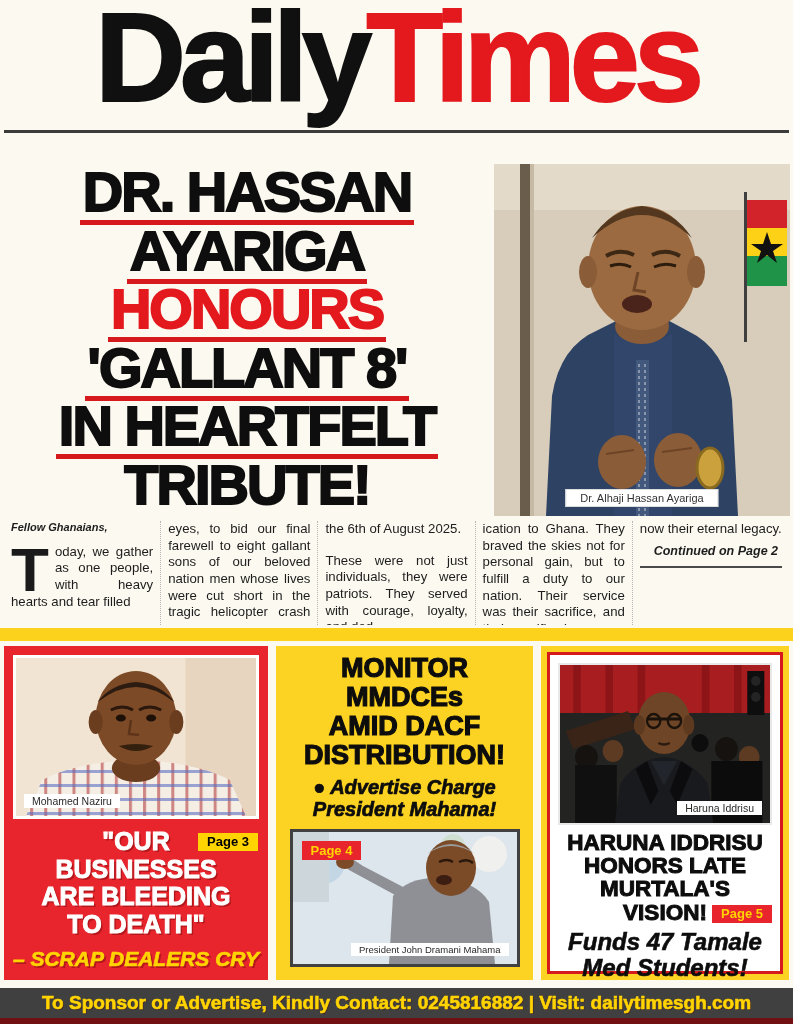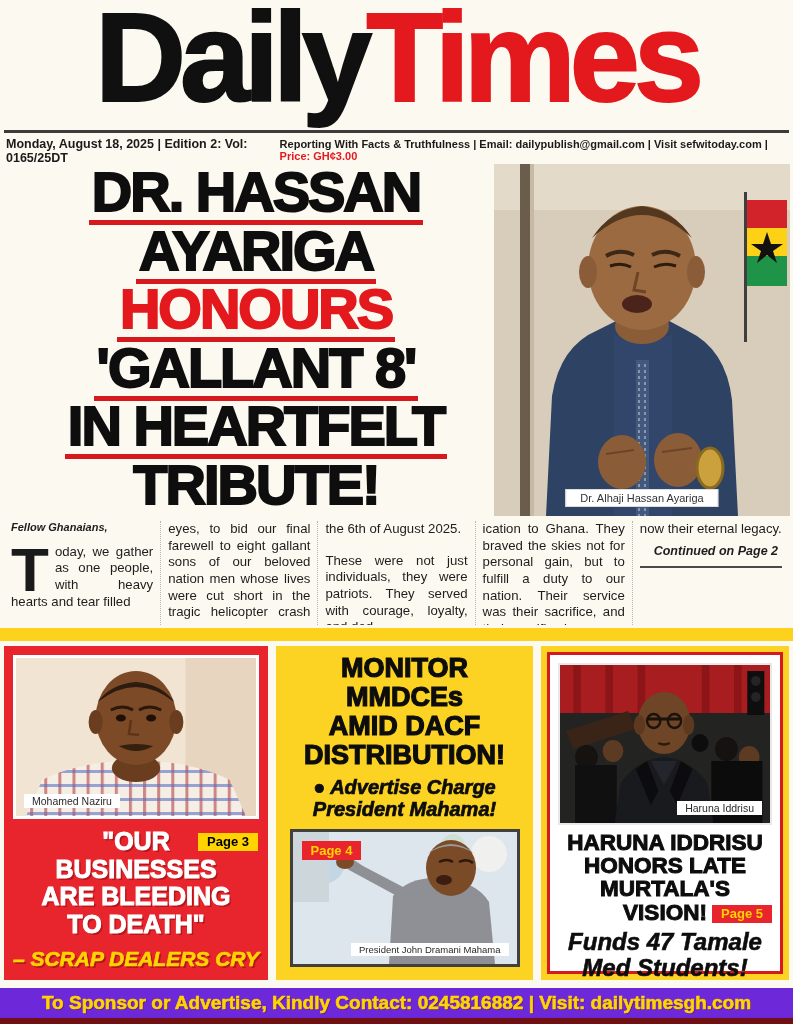--- a/index.html
+++ b/index.html
@@ -129,10 +129,6 @@
   <header class="masthead"><span class="mast-daily">Daily</span><span class="mast-times">Times</span></header>
   <div class="mast-rule"></div>
 
-  <div class="infobar">
-    <span class="info-left">Monday, August 18, 2025 | Edition 2: Vol: 0165/25DT</span>
-    <span class="info-right"><span>Reporting With Facts &amp; Truthfulness | Email: dailypublish@gmail.com | Visit sefwitoday.com | </span><span class="price">Price: GH¢3.00</span></span>
-  </div>
 
   <div class="lead-headline">
     <div class="hl"><span class="u">DR. HASSAN</span></div>

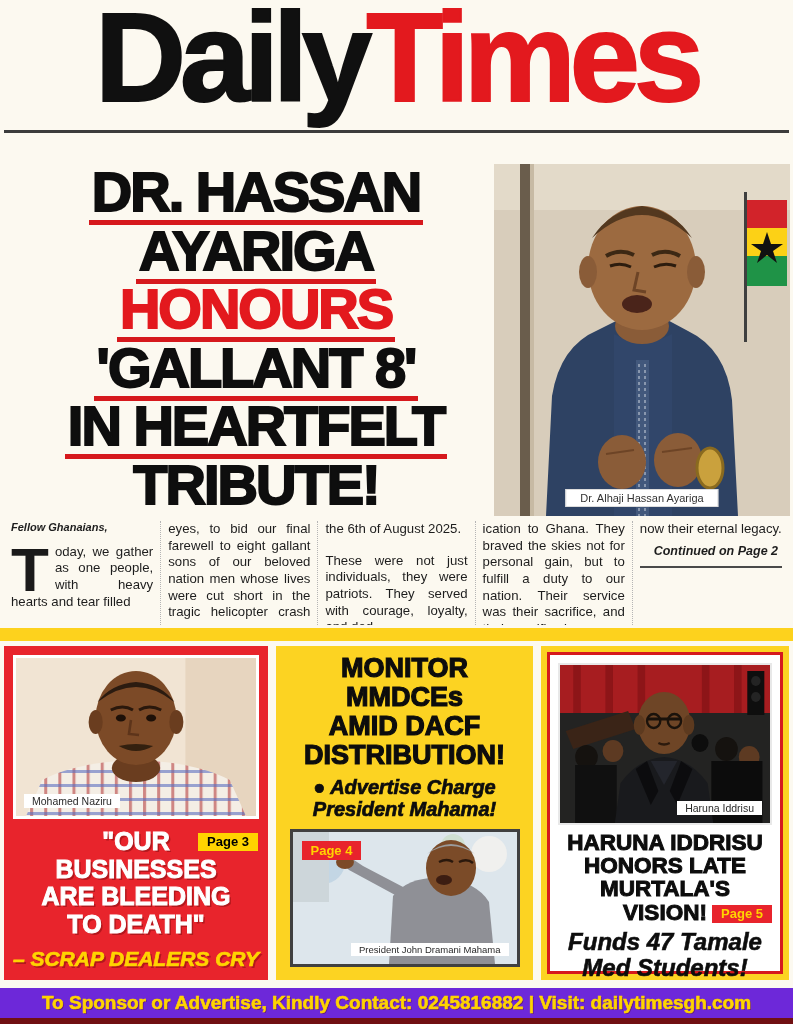--- a/index.html
+++ b/index.html
@@ -29,7 +29,7 @@
 
   
   .lead-headline {
-    position:absolute; top:164px; left:9px; width:494px; text-align:center;
+    position:absolute; top:164px; left:0; width:494px; text-align:center;
     font-weight:bold; letter-spacing:-2px;
   }
   .hl { height:58.5px; line-height:56px; font-size:56px; white-space:nowrap; }

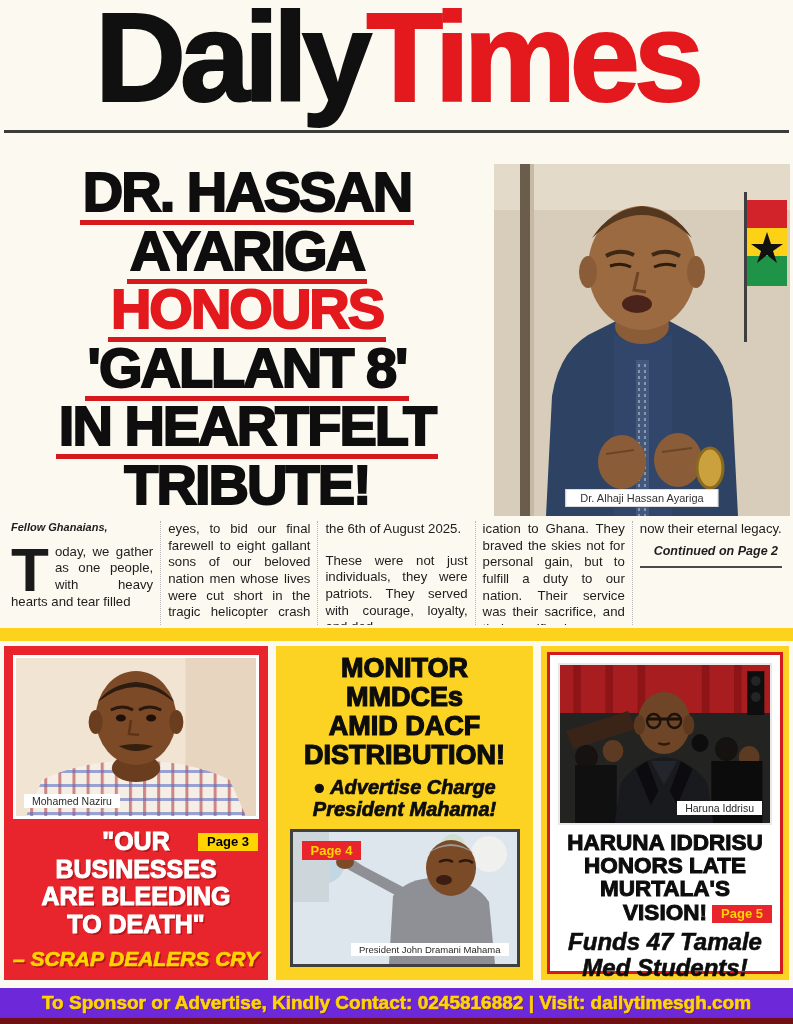--- a/index.html
+++ b/index.html
@@ -114,7 +114,7 @@
 
   
   .footer-bar {
-    position:absolute; top:988px; left:0; right:0; height:30px; background:#6d28d9;
+    position:absolute; top:988px; left:0; right:0; height:30px; background:#404040;
     display:flex; align-items:center; justify-content:center;
     color:#ffd400; font-weight:bold; font-size:19px; -webkit-text-stroke:.6px #ffd400;
     text-shadow:1px 1px 0 rgba(80,0,0,.4);

